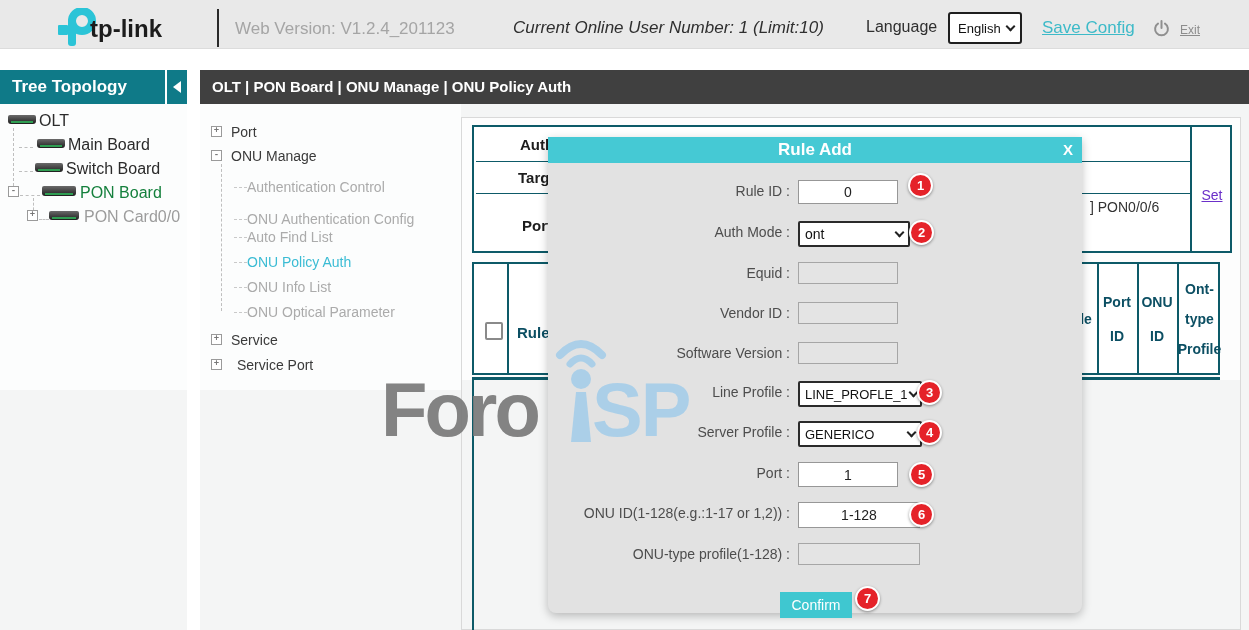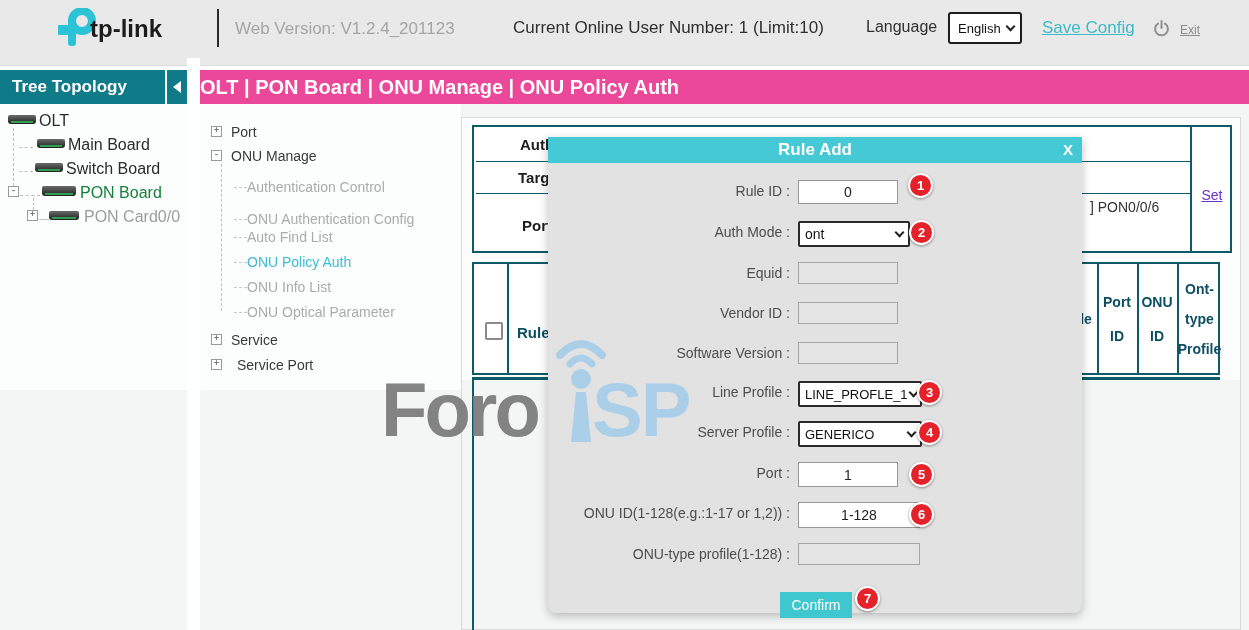--- a/index.html
+++ b/index.html
@@ -9,7 +9,7 @@
   .abs { position:absolute; }
 
   
-  #topbar { left:0; top:0; width:1249px; height:66px; background:#e9e9e9; border-bottom:1px solid #dcdcdc; }
+  #topbar { left:0; top:0; width:1249px; height:49px; background:#e9e9e9; border-bottom:1px solid #dcdcdc; }
   #logo { left:58px; top:8px; width:190px; height:42px; }
   #logo-text { left:90px; top:15px; font-size:24px; font-weight:bold; color:#1c1c1c; letter-spacing:0; }
   #hdr-divider { left:217px; top:9px; width:2px; height:38px; background:#2a2a2a; }

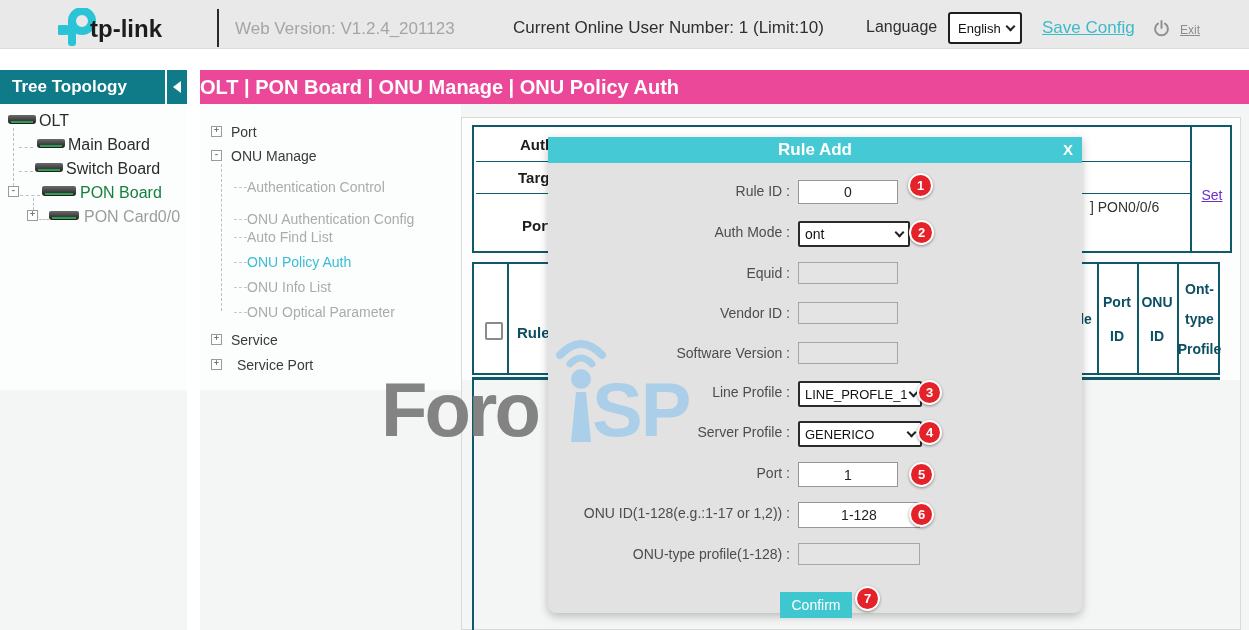--- a/index.html
+++ b/index.html
@@ -14,7 +14,7 @@
   #logo-text { left:90px; top:15px; font-size:24px; font-weight:bold; color:#1c1c1c; letter-spacing:0; }
   #hdr-divider { left:217px; top:9px; width:2px; height:38px; background:#2a2a2a; }
   #web-version { left:235px; top:19px; font-size:17px; color:#a5a5a5; }
-  #online-user { left:513px; top:18px; font-size:17px; color:#2f2f2f; }
+  #online-user { left:513px; top:18px; font-size:17px; color:#2f2f2f;font-style:italic; }
   #language-label { left:866px; top:18px; font-size:16px; color:#2f2f2f; }
   #language-select { left:948px; top:12px; width:74px; height:32px; background:#fff; border:2px solid #1f1f1f; border-radius:3px; display:flex; align-items:center; padding:0 6px 0 8px; font-size:13px; color:#111; cursor:pointer; }
   #save-config { left:1042px; top:18px; font-size:17px; color:#3dbac8; text-decoration:underline; cursor:pointer; }

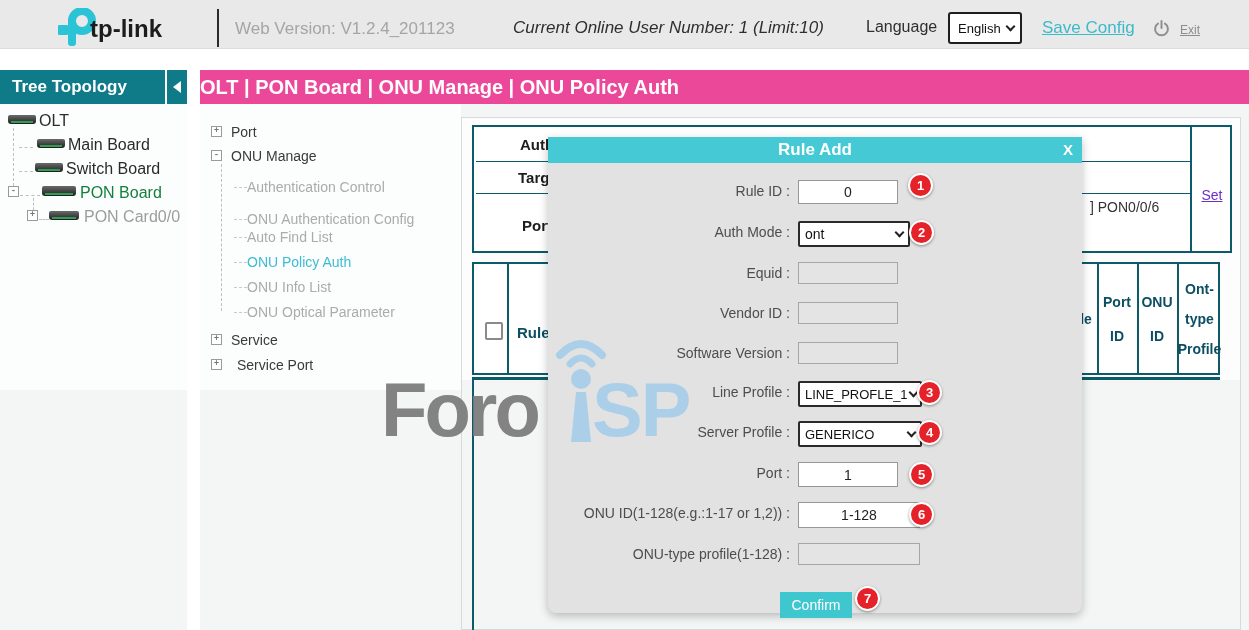--- a/index.html
+++ b/index.html
@@ -26,7 +26,7 @@
   #tree-head { left:0; top:70px; width:187px; height:34px; background:#0f7a88; color:#fff; font-size:17px; font-weight:bold; line-height:34px; padding-left:12px; }
   #tree-collapse { left:165px; top:70px; width:22px; height:34px; background:#0f7a88; border-left:2px solid #fff; display:flex; align-items:center; justify-content:center; cursor:pointer; }
   #tree-collapse .tri { width:0; height:0; border-top:6px solid transparent; border-bottom:6px solid transparent; border-right:8px solid #fff; }
-  #breadcrumb { left:200px; top:70px; width:1049px; height:34px; background:#ec4899; color:#fff; font-size:20px; font-weight:bold; line-height:34px; }
+  #breadcrumb { left:200px; top:70px; width:1049px; height:34px; background:#404040; color:#fff; font-size:15px; font-weight:bold; line-height:34px; padding-left:12px; }
 
   
   #page-bg { left:0; top:104px; width:1249px; height:526px; background:#f4f5f5; }

